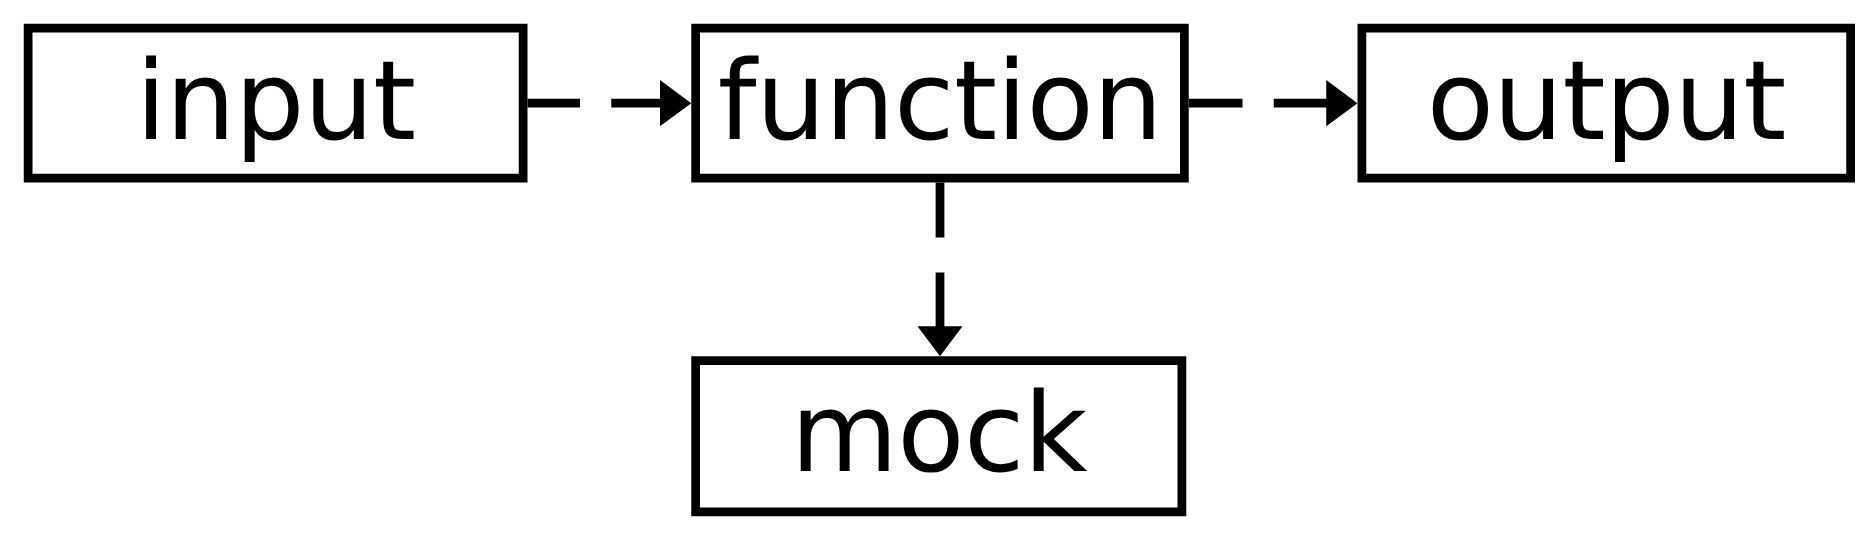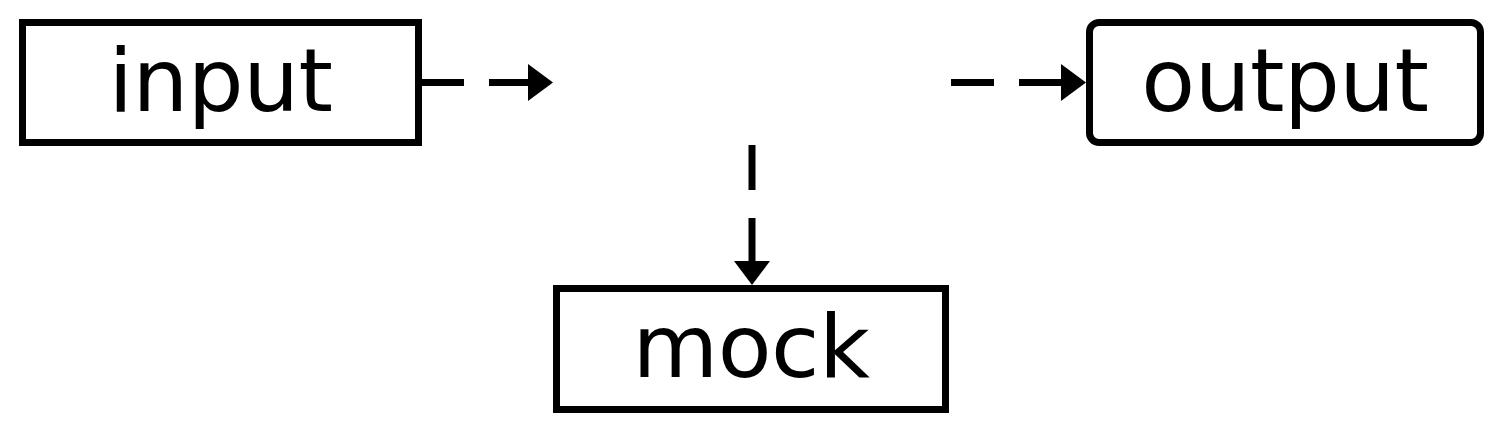--- a/index.html
+++ b/index.html
@@ -80,6 +80,9 @@
     <span class="node-label">input</span>
   </div>
 
+  <div class="node-box" id="node-function">
+    <span class="node-label">function</span>
+  </div>
 
   <div class="node-box" id="node-output">
     <span class="node-label">output</span>

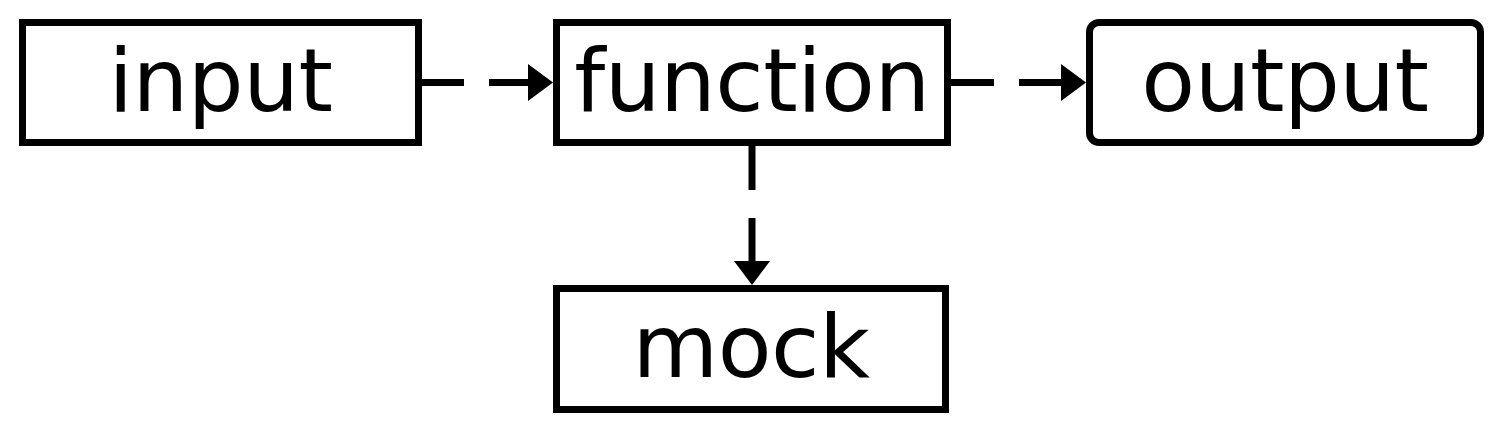--- a/index.html
+++ b/index.html
@@ -49,7 +49,7 @@
   }
   #node-input   { left: 19px;   top: 19px;  width: 403px; height: 127px; }
   #node-function{ left: 553px;  top: 19px;  width: 398px; height: 127px; }
-  #node-output  { left: 1086px; top: 19px;  width: 398px; height: 127px; border-radius: 13px; }
+  #node-output  { left: 1086px; top: 19px;  width: 398px; height: 127px; }
   #node-mock    { left: 553px;  top: 285px; width: 396px; height: 128px; text-align: right; }
 </style>
 </head>

